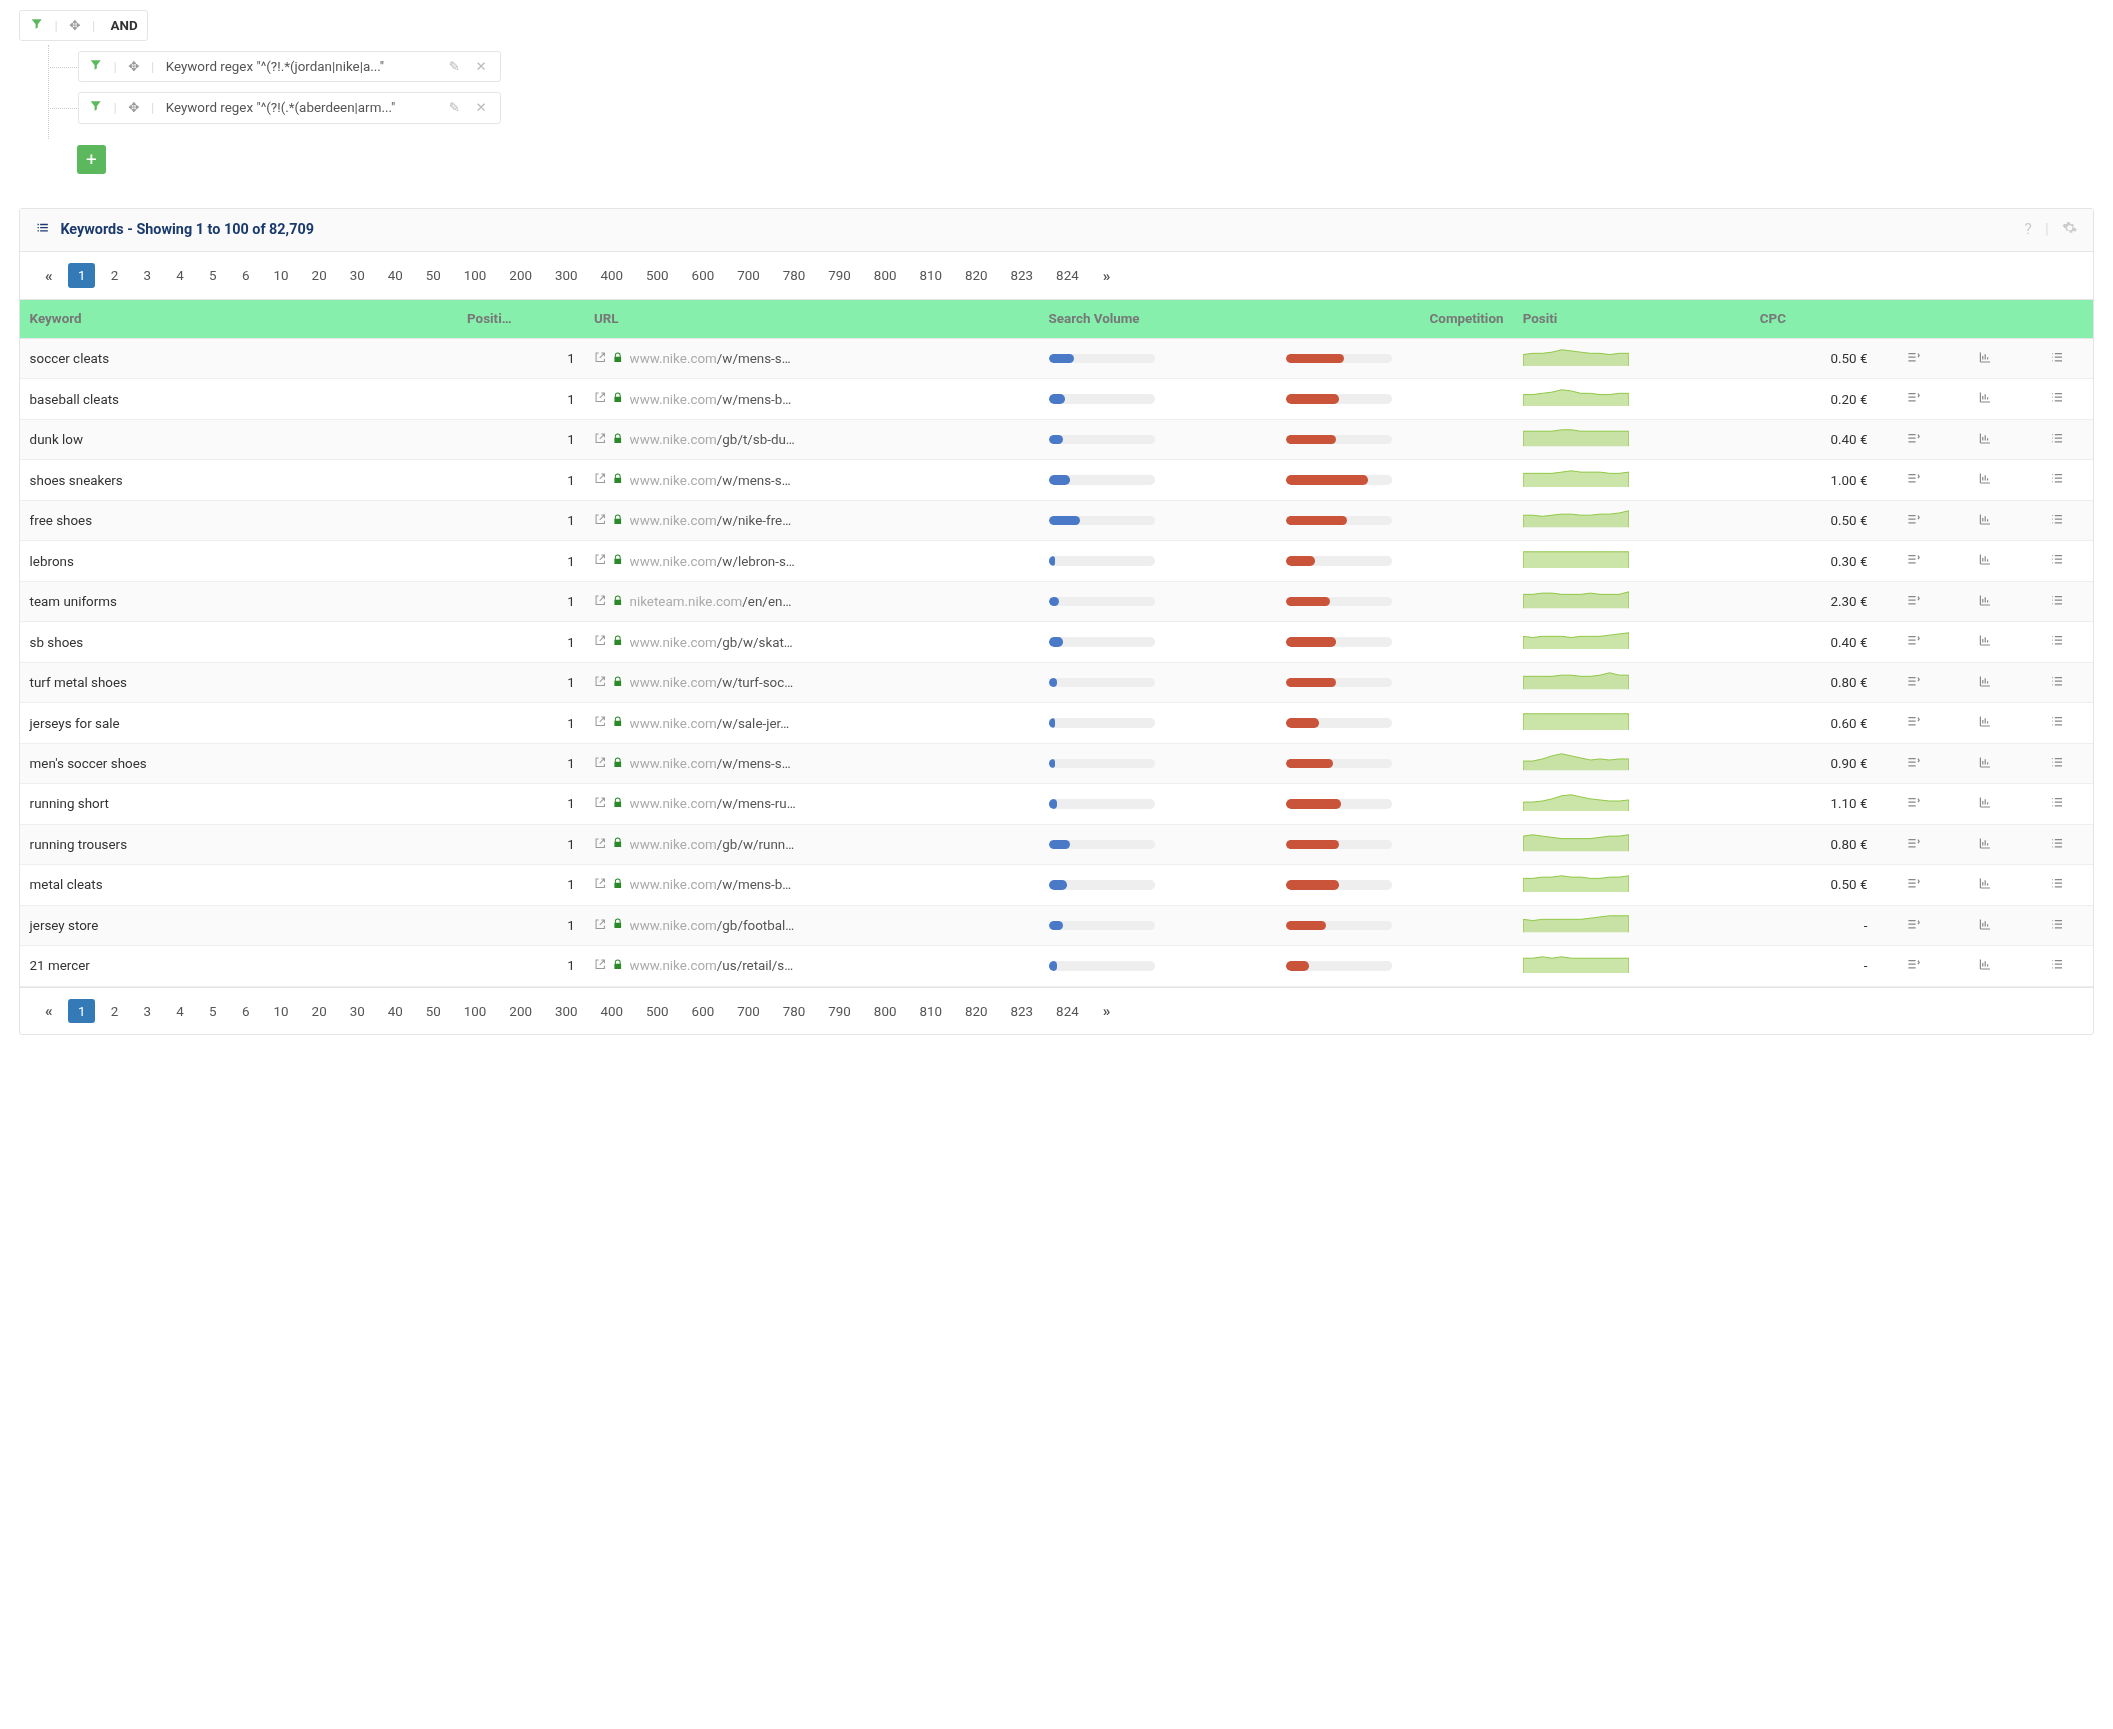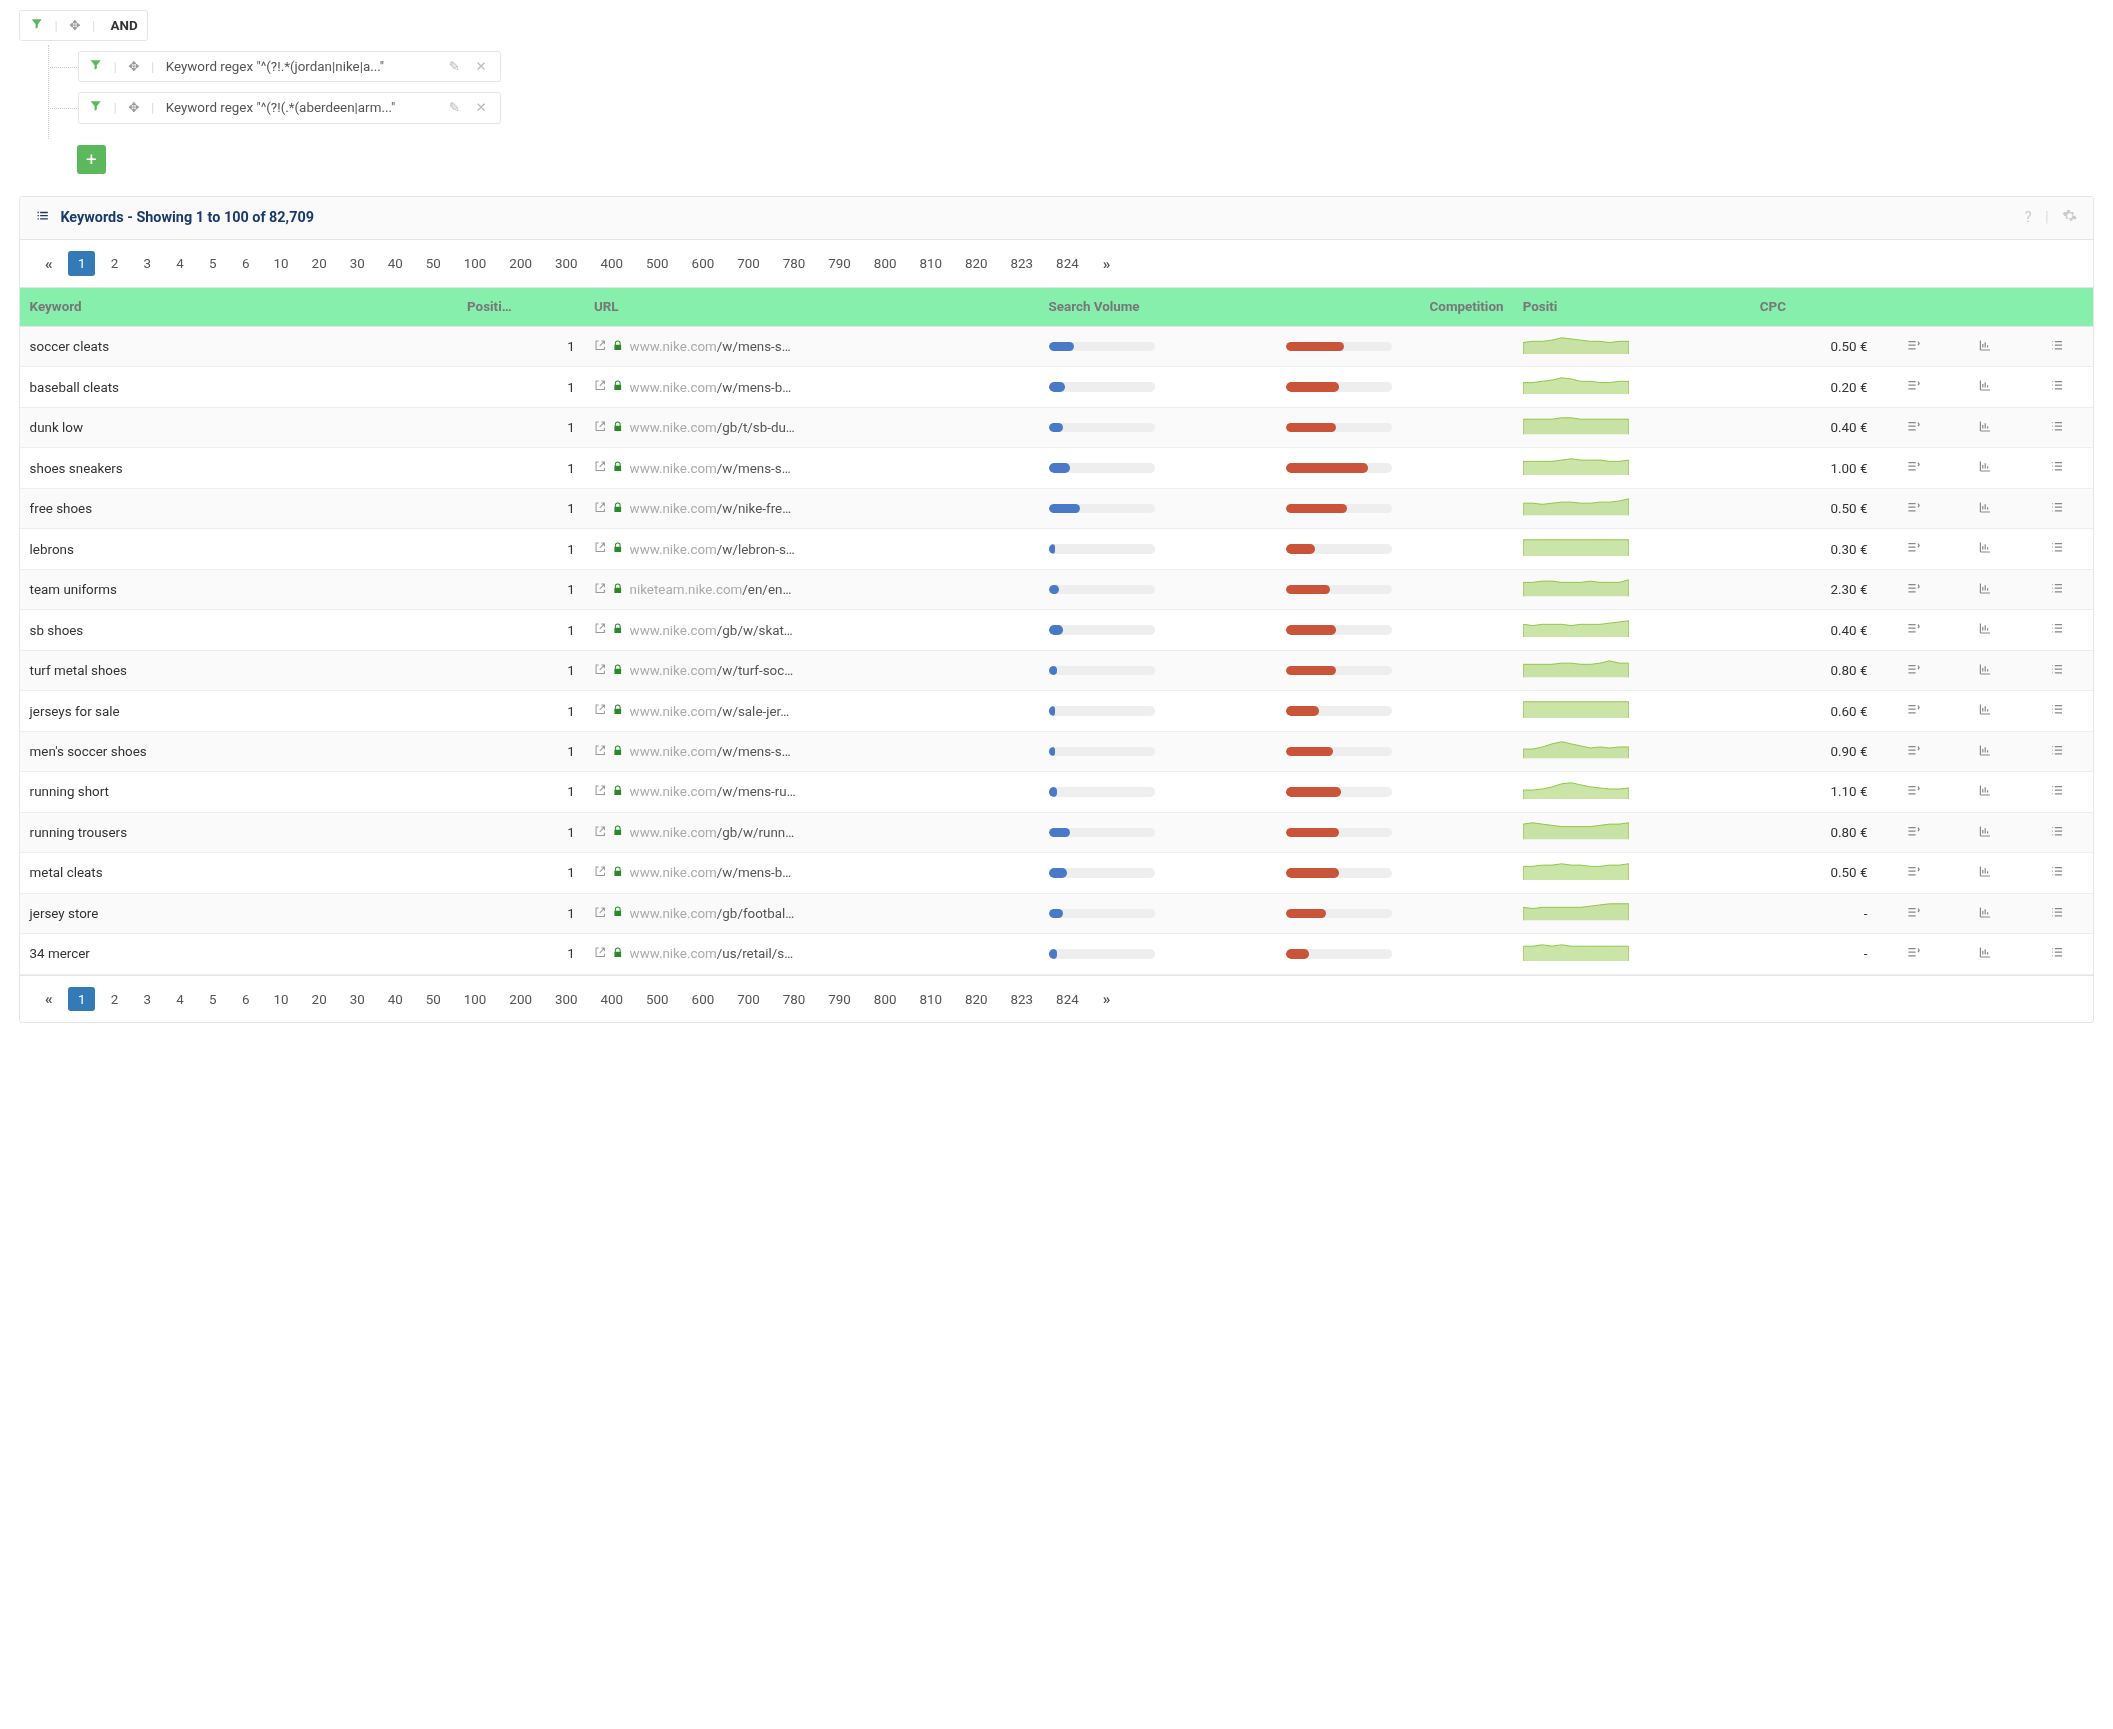--- a/index.html
+++ b/index.html
@@ -18,7 +18,7 @@
 .add-btn { background: #5cb85c; color: #fff; width: 29px; height: 29px; border-radius: 2.9px; display: flex; align-items: center; justify-content: center; font-size: 19px; cursor: pointer; margin-left: 58px; margin-top: 5.8px; }
 
 
-.panel { border: 1px solid #e5e5e5; border-radius: 2.9px; margin-top: 22px; }
+.panel { border: 1px solid #e5e5e5; border-radius: 2.9px; margin-top: 34px; }
 .panel-header { display: flex; align-items: center; padding: 11.5px 15.4px; border-bottom: 1px solid #e5e5e5; background:#fafafa; }
 .panel-icon { color: #1a3a6e; margin-right: 9.6px; font-size: 15.4px; }
 .panel-title { color: #1a3a6e; font-weight: 700; font-size: 14.4px; }

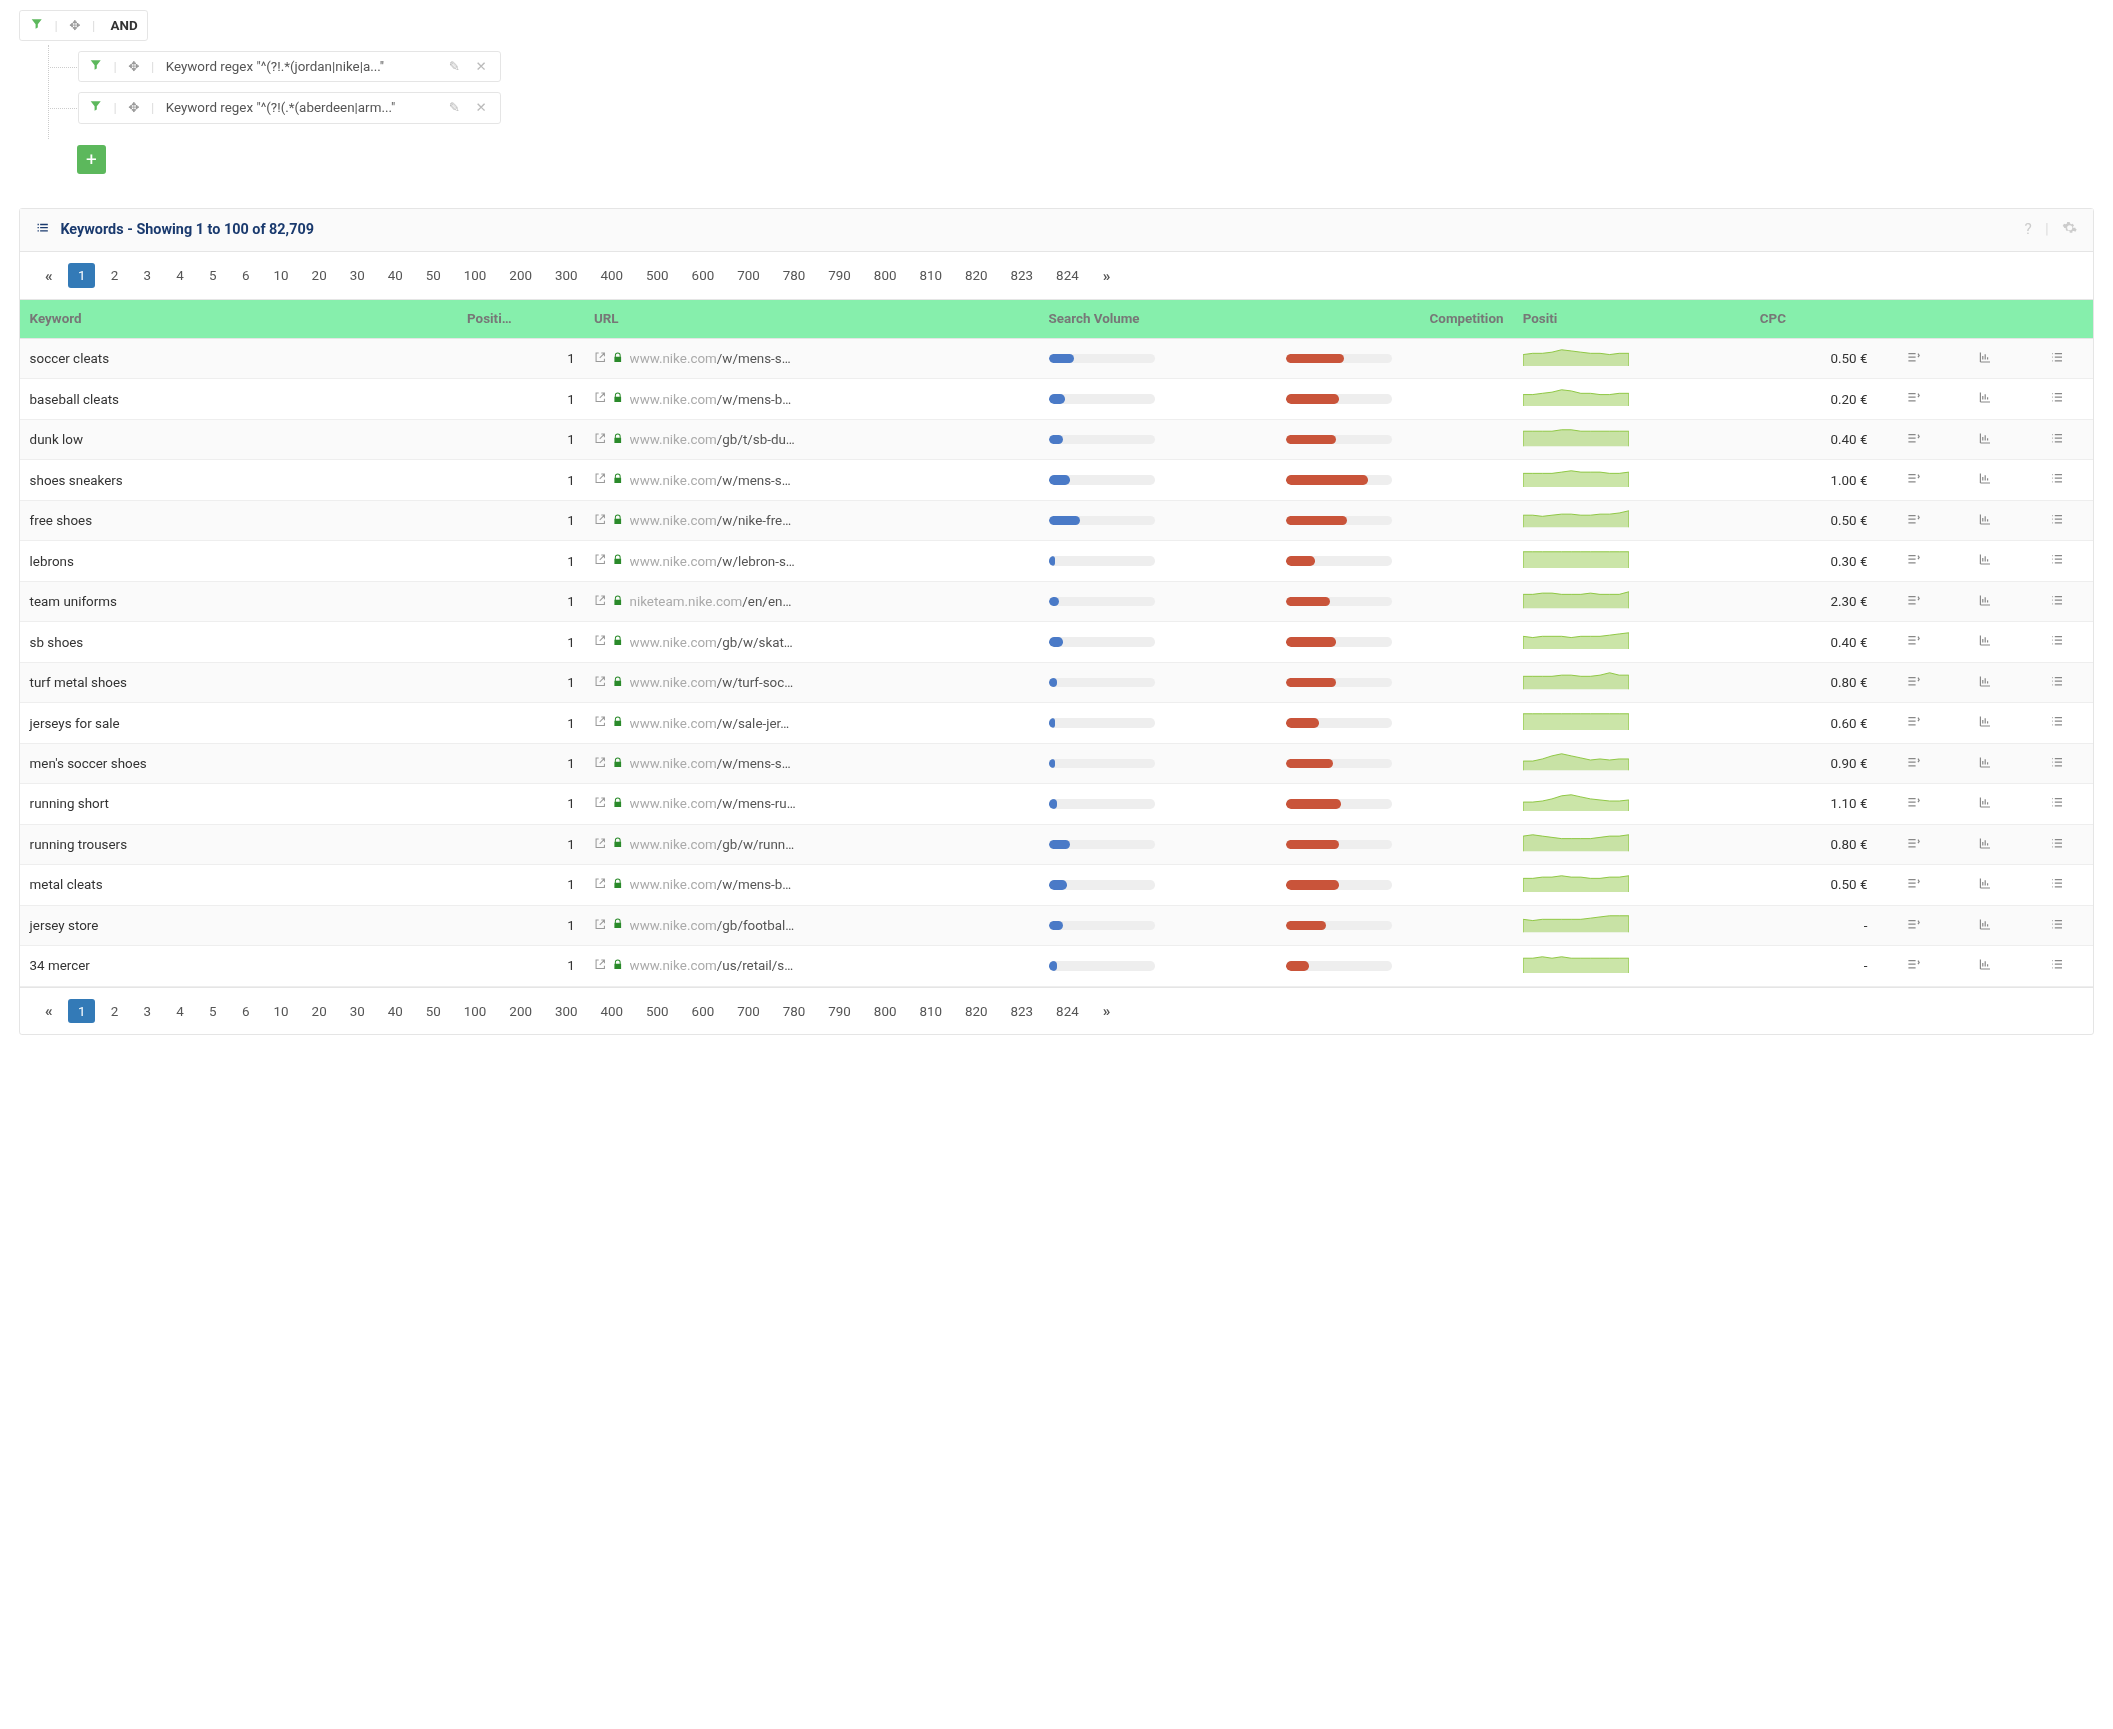--- a/index.html
+++ b/index.html
@@ -744,7 +744,7 @@
               </svg></span></td>
         </tr>
         <tr>
-          <td class="col-kw">34 mercer</td>
+          <td class="col-kw">21 mercer</td>
           <td class="col-pos">1</td>
           <td class="col-url">
             <div class="url-cell">

